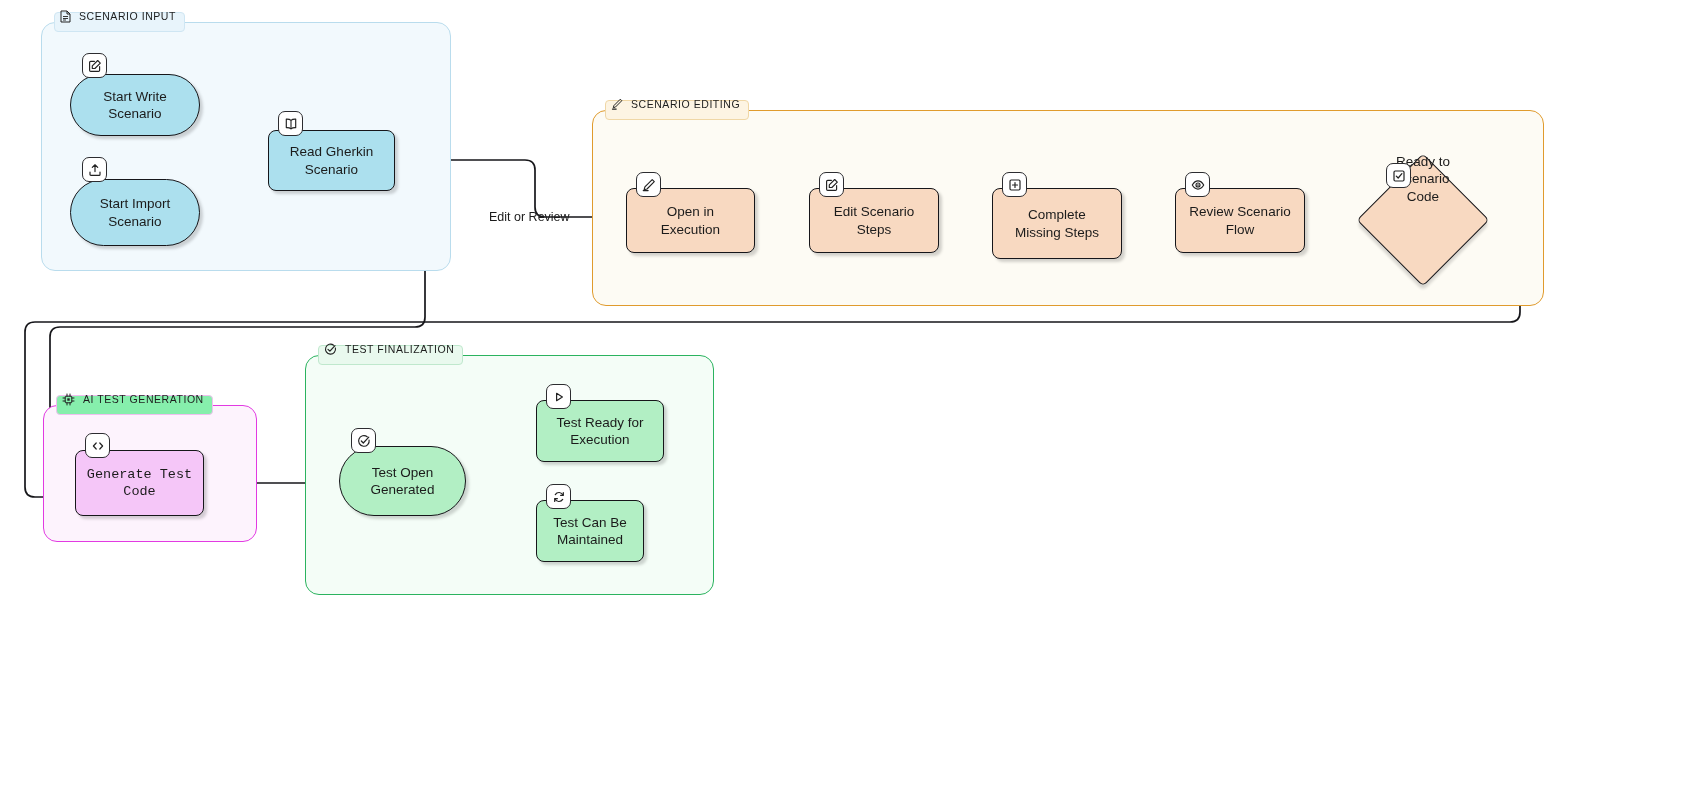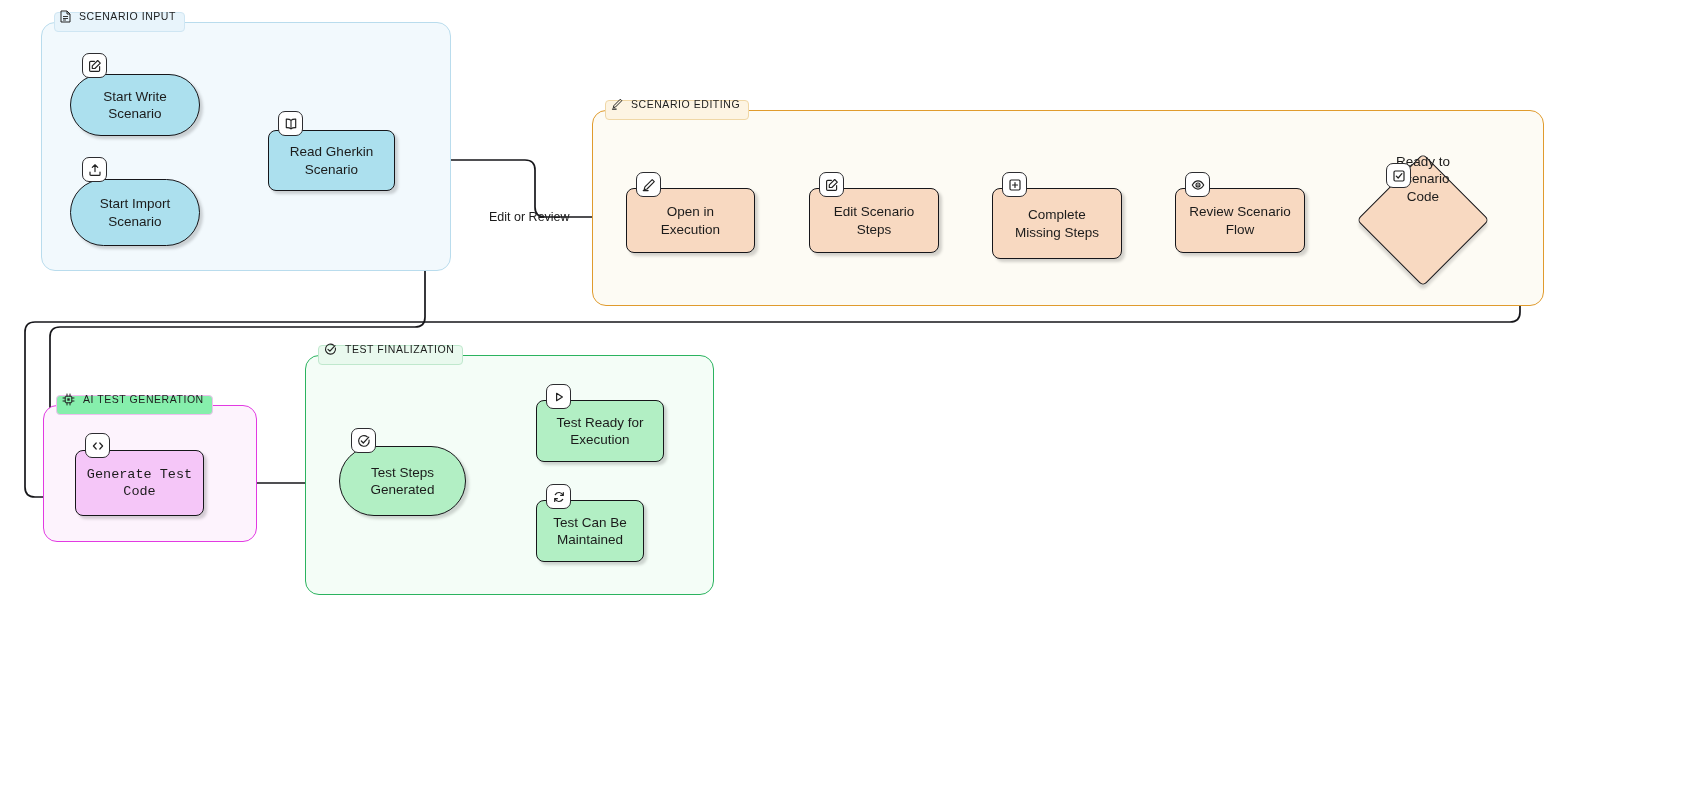--- a/index.html
+++ b/index.html
@@ -326,7 +326,7 @@
 
   <div class="node n-stadium green" style="left:339px; top:446px; width:127px; height:70px;">
     <div class="lbl">
-      <span>Test Steps</span><br>
+      <span>Test Open</span><br>
       <span>Generated</span>
     </div>
   </div>

